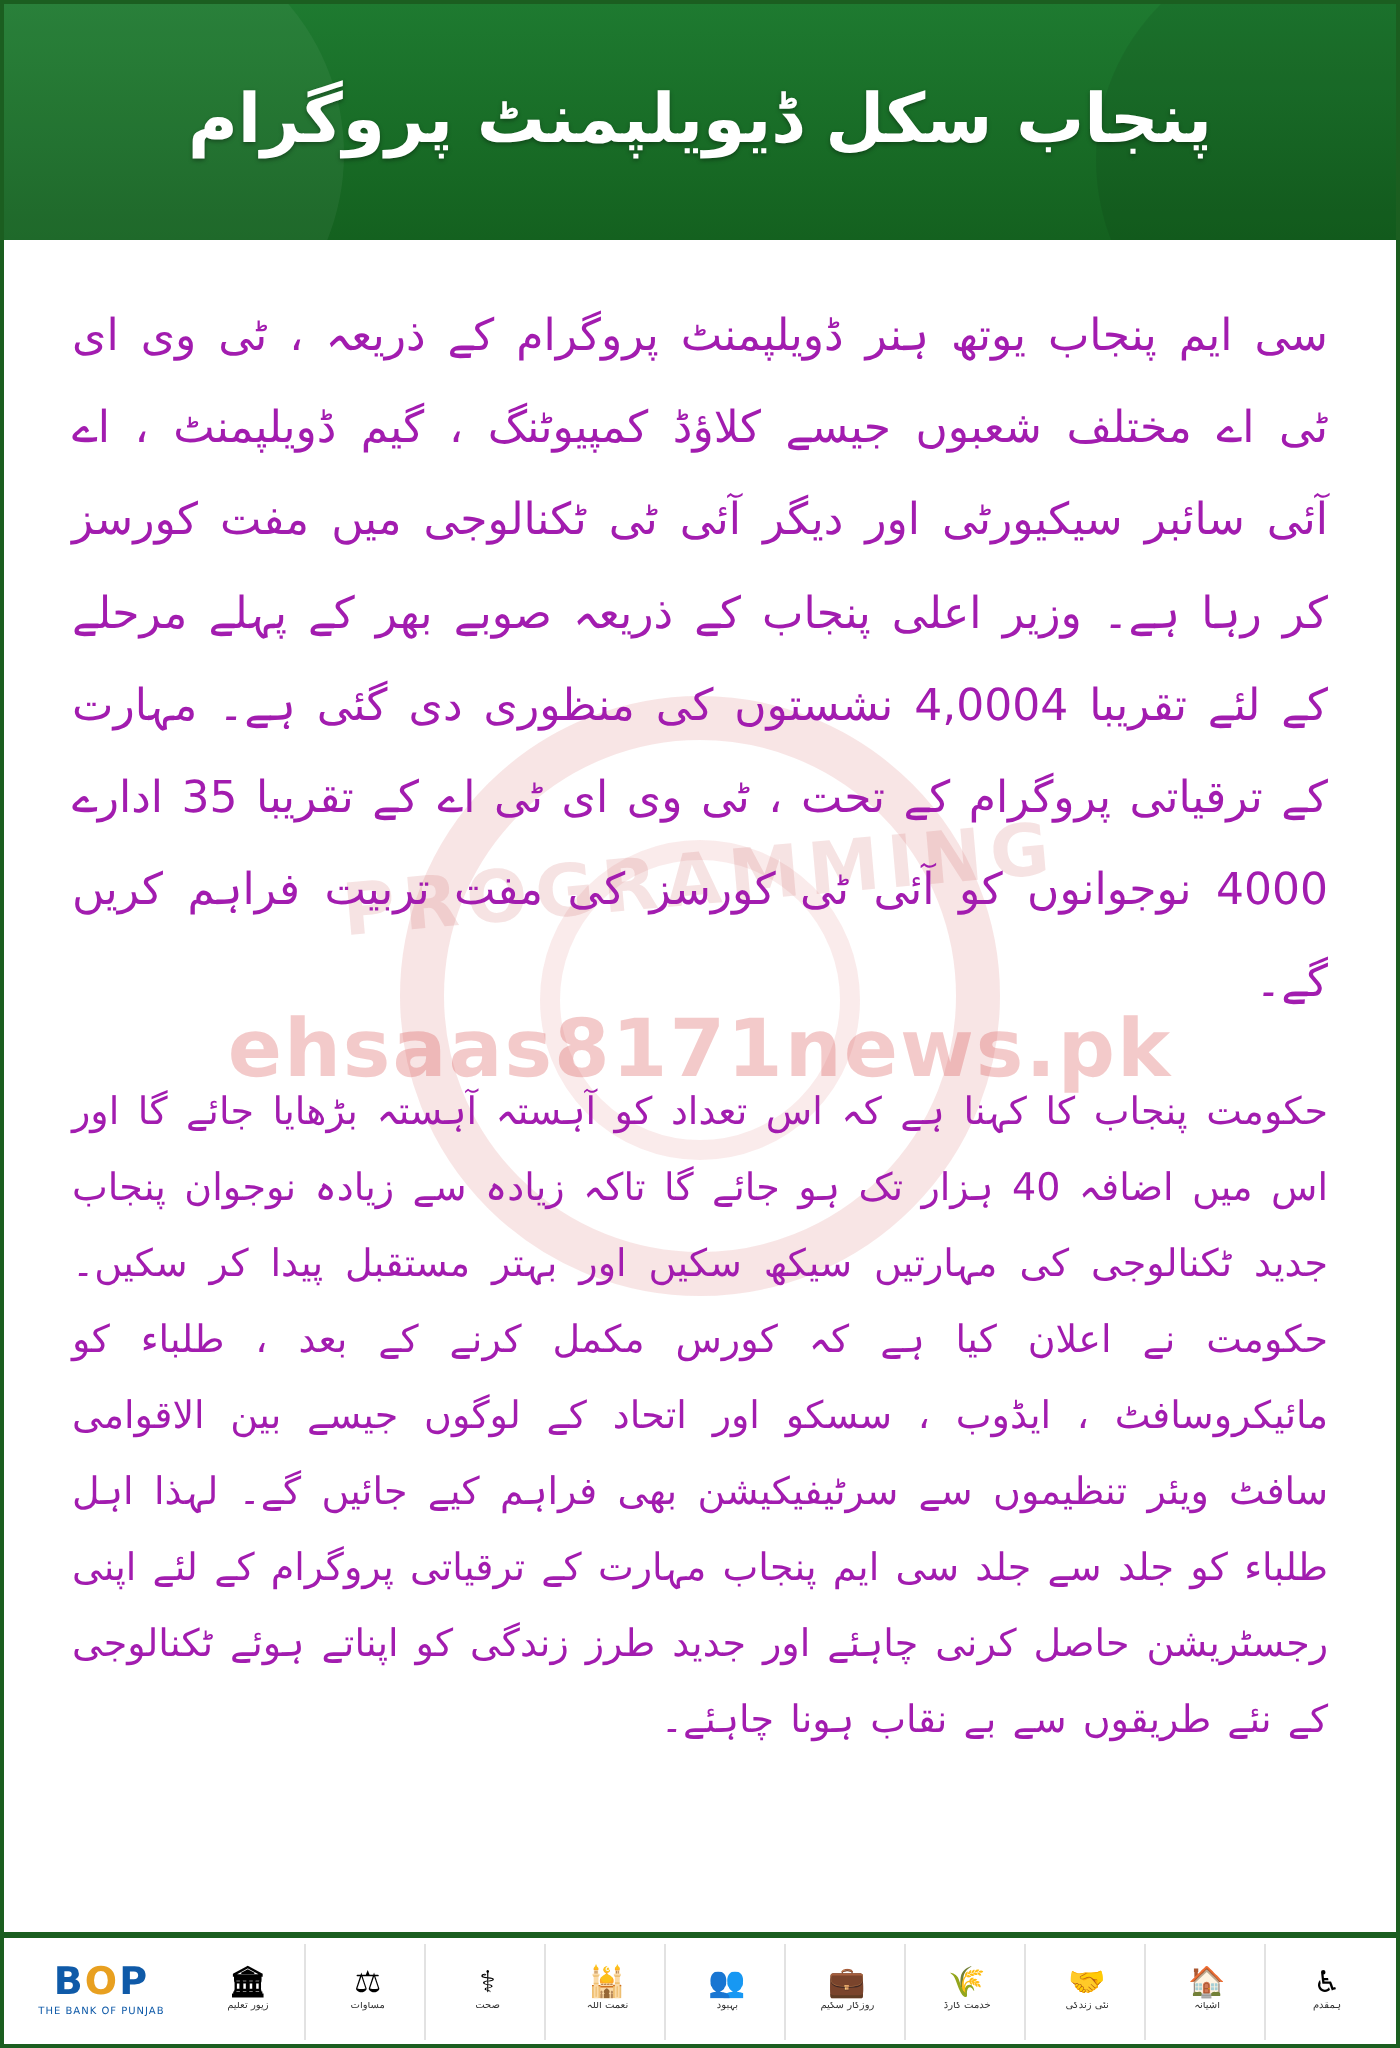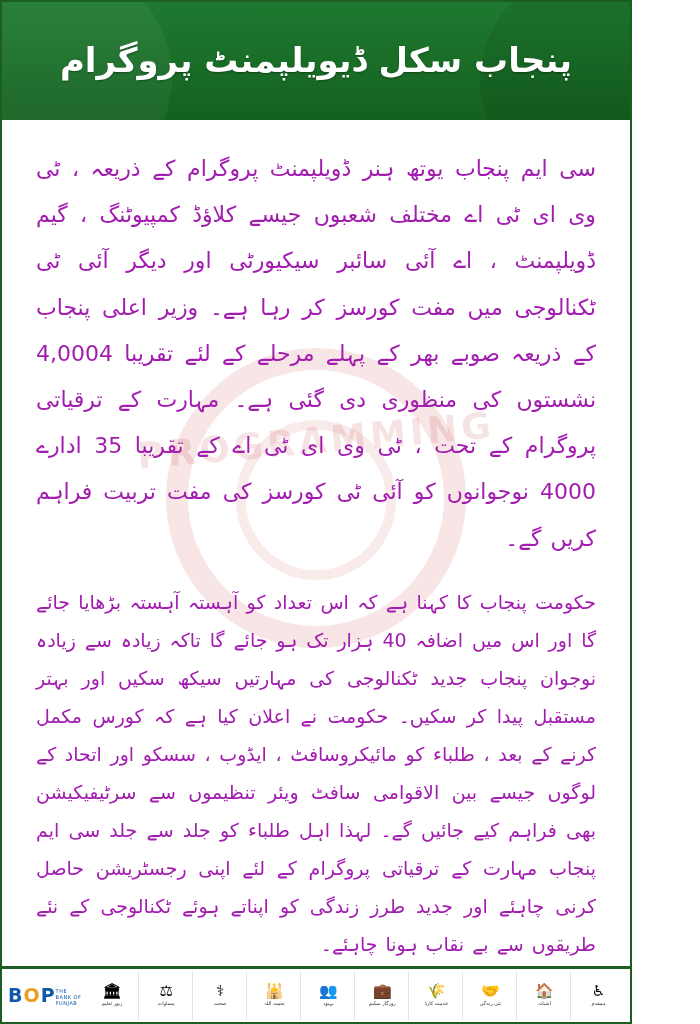--- a/index.html
+++ b/index.html
@@ -11,7 +11,7 @@
   }
   .page {
     position: relative;
-    width: 632px;
+    width: 700px;
     height: 1024px;
     background: #ffffff;
     border: 2px solid #1b5e20;

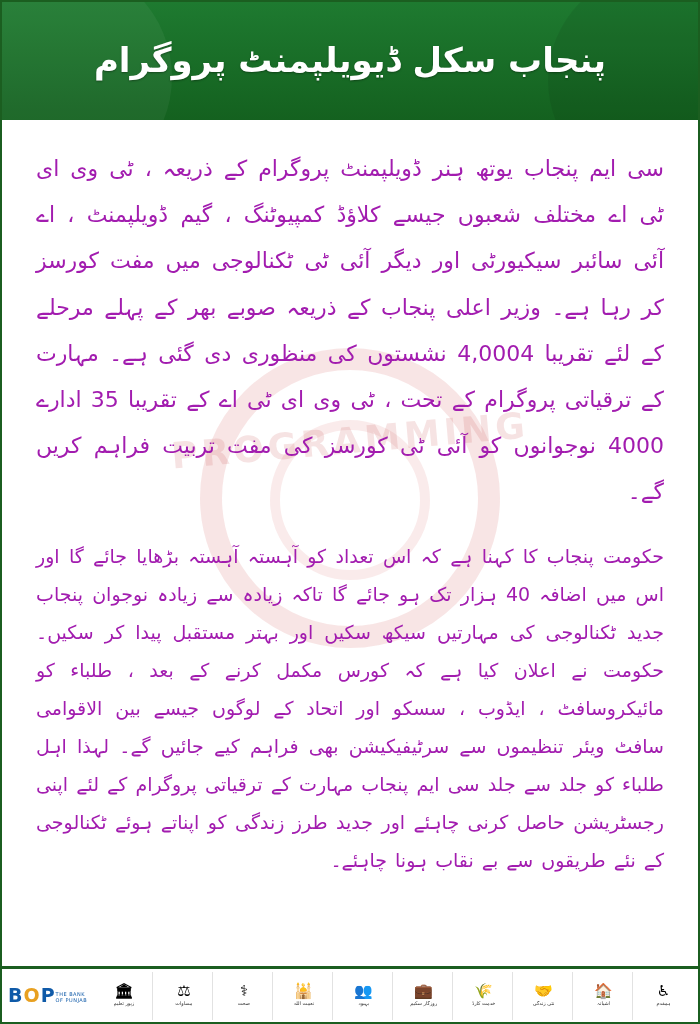--- a/index.html
+++ b/index.html
@@ -212,6 +212,7 @@
     <div class="wm wm-ring"></div>
     <div class="wm wm-ring-inner"></div>
     <div class="wm wm-prog">PROGRAMMING</div>
+    <div class="wm wm-site">ehsaas8171news.pk</div>
 
     <p class="para p1">سی ایم پنجاب یوتھ ہنر ڈویلپمنٹ پروگرام کے ذریعہ ، ٹی وی ای ٹی اے مختلف شعبوں جیسے کلاؤڈ کمپیوٹنگ ، گیم ڈویلپمنٹ ، اے آئی سائبر سیکیورٹی اور دیگر آئی ٹی ٹکنالوجی میں مفت کورسز کر رہا ہے۔ وزیر اعلی پنجاب کے ذریعہ صوبے بھر کے پہلے مرحلے کے لئے تقریبا 4,0004 نشستوں کی منظوری دی گئی ہے۔ مہارت کے ترقیاتی پروگرام کے تحت ، ٹی وی ای ٹی اے کے تقریبا 35 ادارے 4000 نوجوانوں کو آئی ٹی کورسز کی مفت تربیت فراہم کریں گے۔</p>
 

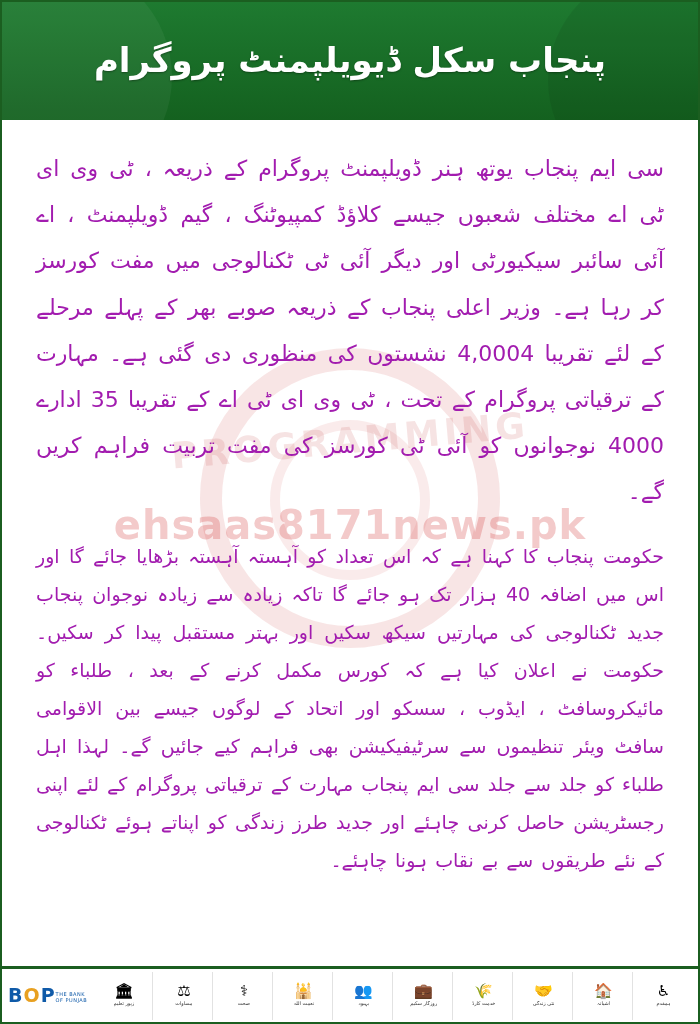--- a/index.html
+++ b/index.html
@@ -179,7 +179,7 @@
   .bop {
     flex: 1.5 1 0;
     display: flex;
-    flex-direction: row;
+    flex-direction: column;
     align-items: center;
     justify-content: center;
   }

